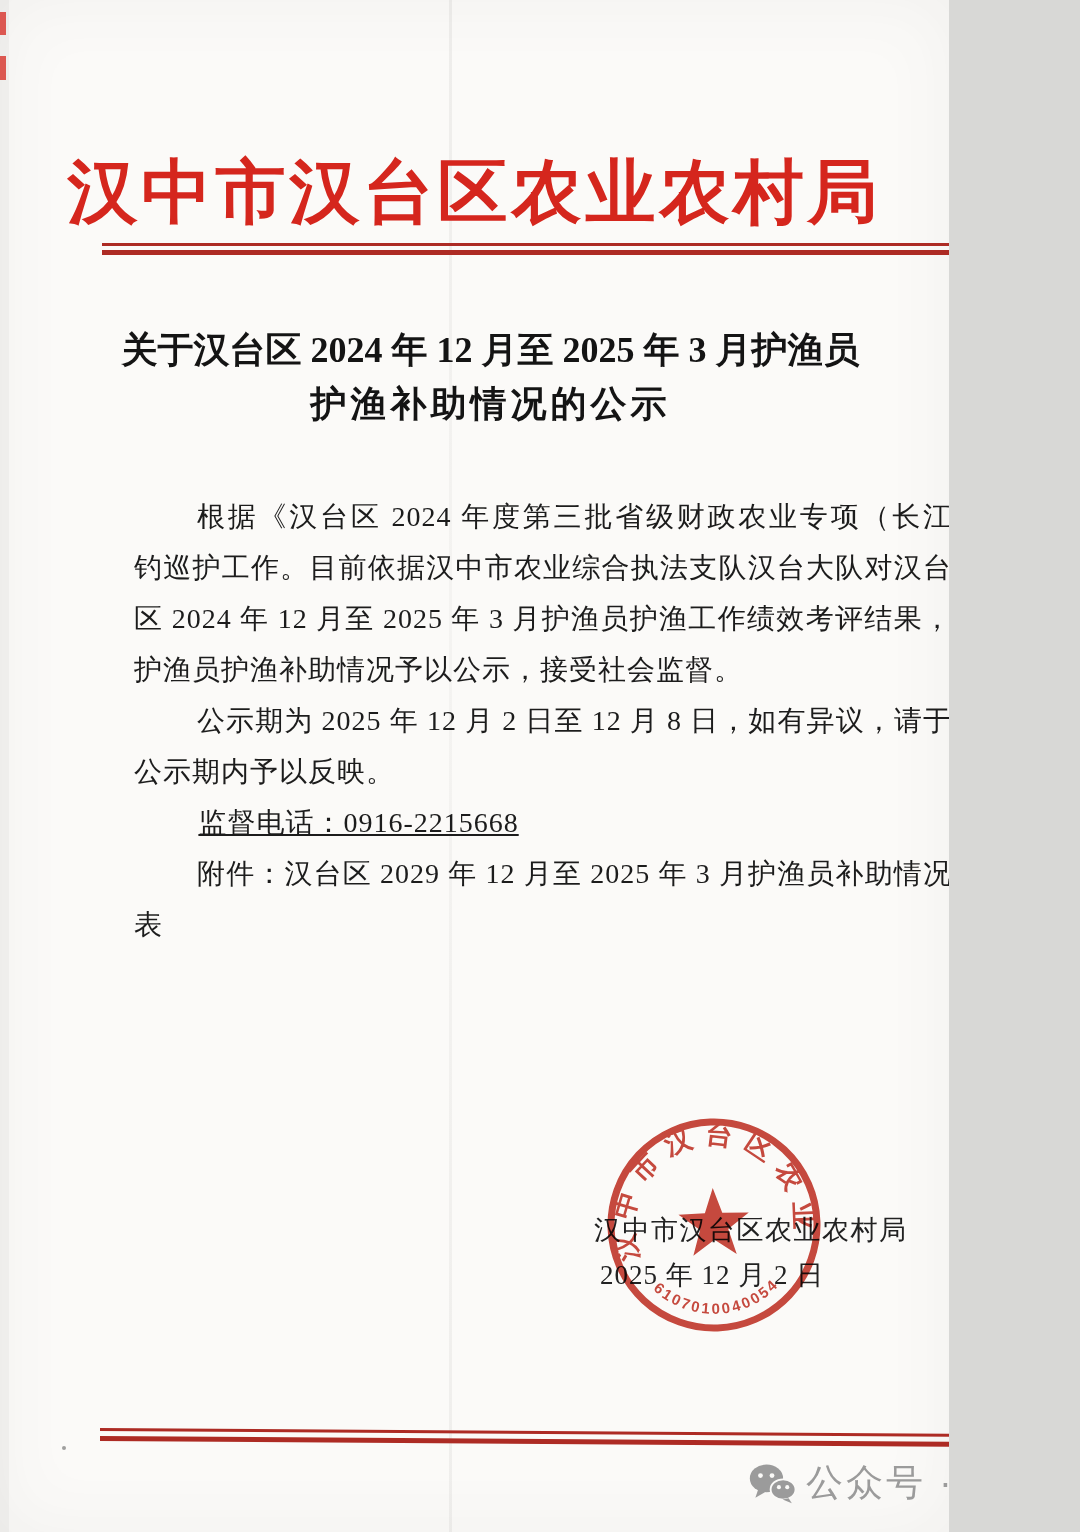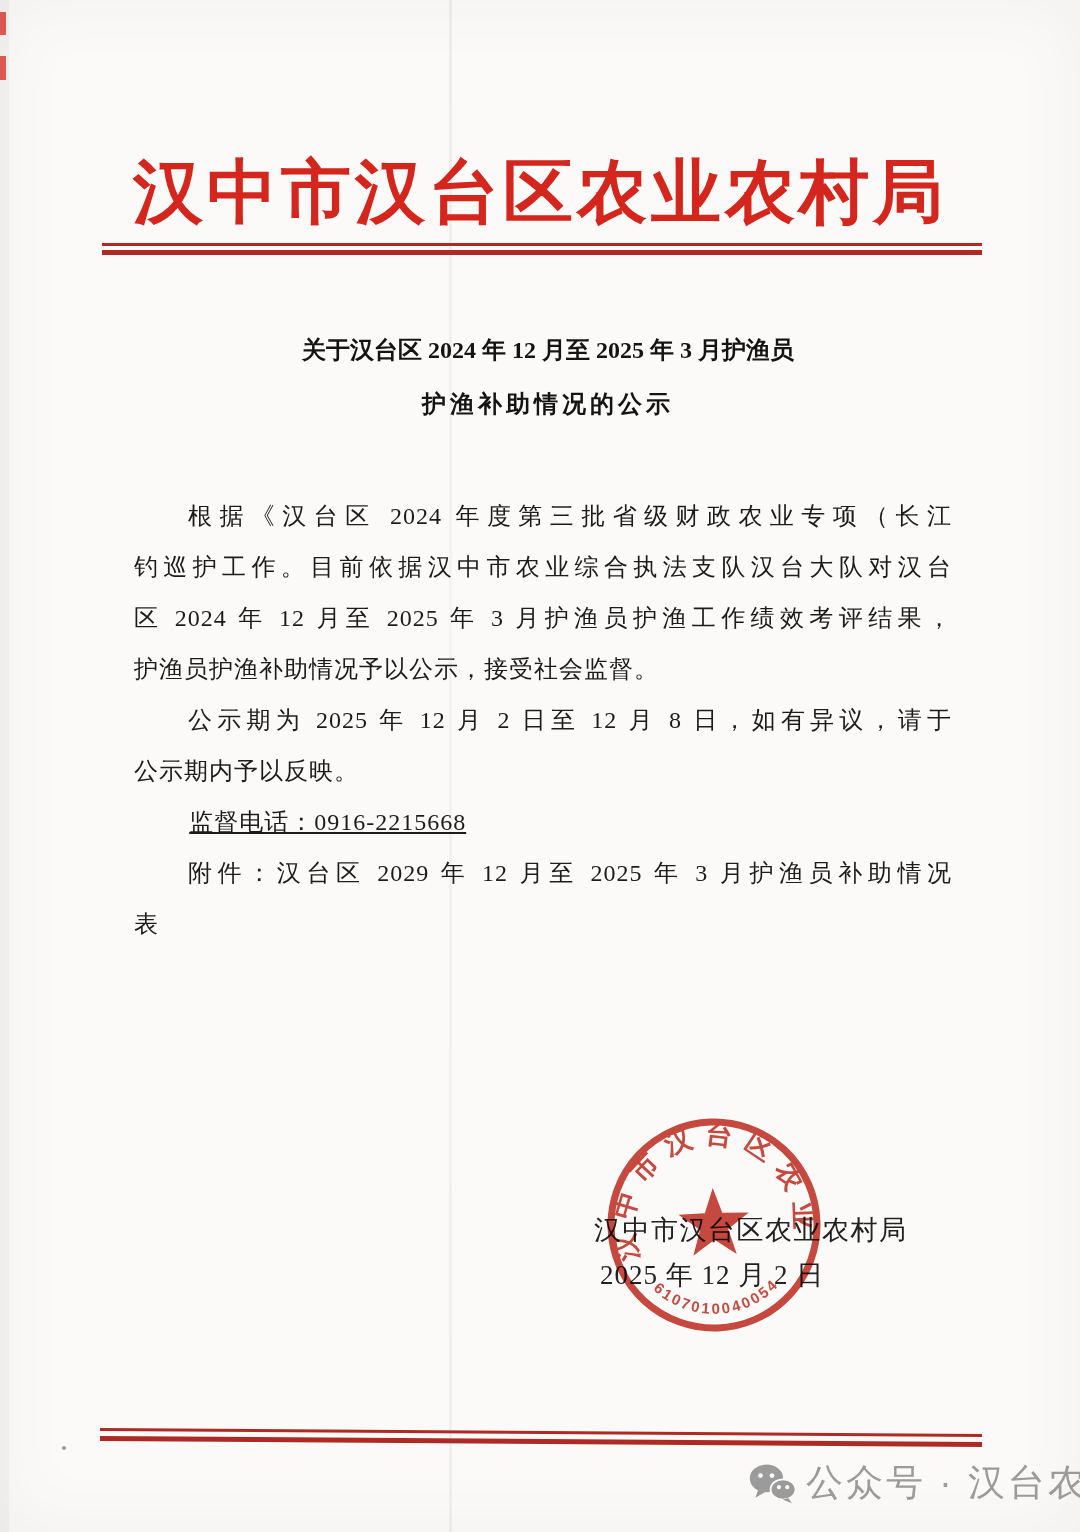--- a/index.html
+++ b/index.html
@@ -5,13 +5,14 @@
   html, body { margin: 0; padding: 0; background: #d8d8d6; }
   .page {
     position: relative;
-    width: 1080px;
+    width: 917px;
     height: 1532px;
     background: #fbfaf8;
     overflow: hidden;
     font-family: "Liberation Serif", "DejaVu Serif", serif;
     color: #1c1c1c;
     box-shadow: inset 0 0 70px rgba(90,85,80,0.06);
+    padding-left: 32px;
   }
   
   .fold-line {

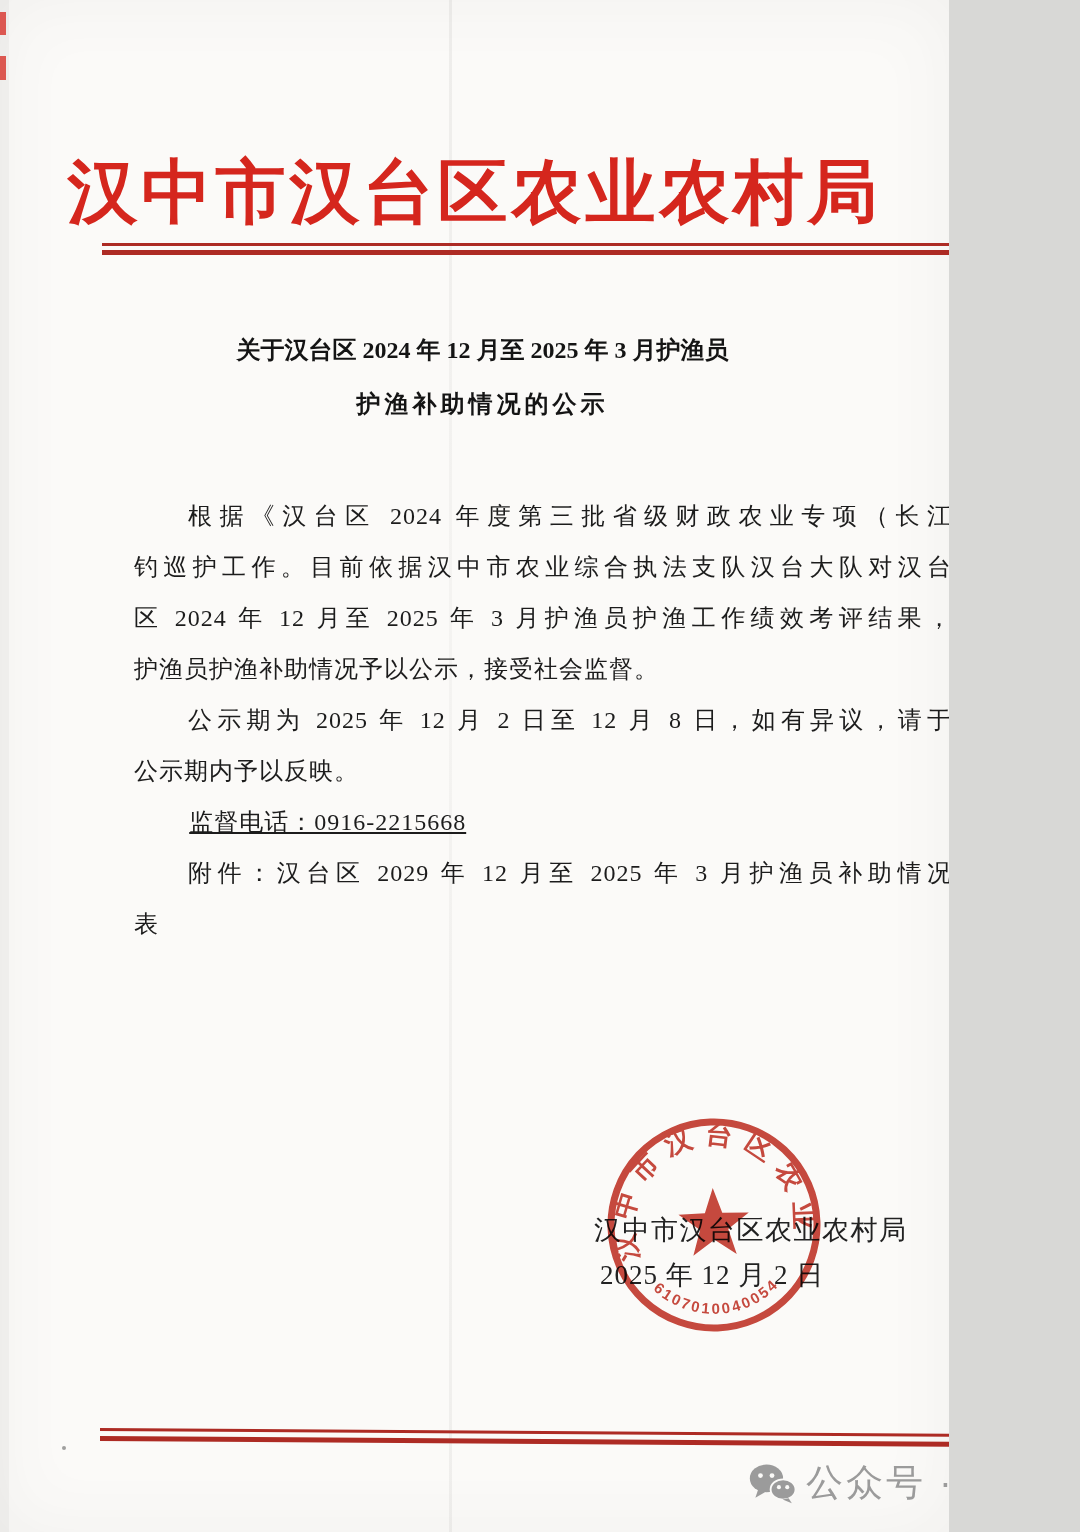--- a/index.html
+++ b/index.html
@@ -46,9 +46,9 @@
 
   
   .doc-title {
-    position: absolute; left: 8px; top: 323px; width: 100%;
+    position: absolute; left: 16px; top: 323px; width: 100%;
     text-align: center; font-weight: bold; color: #141414;
-    font-size: 24px; line-height: 54px;
+    font-size: 36px; line-height: 54px;
   }
   .doc-title .t2 { letter-spacing: 4px; }
 

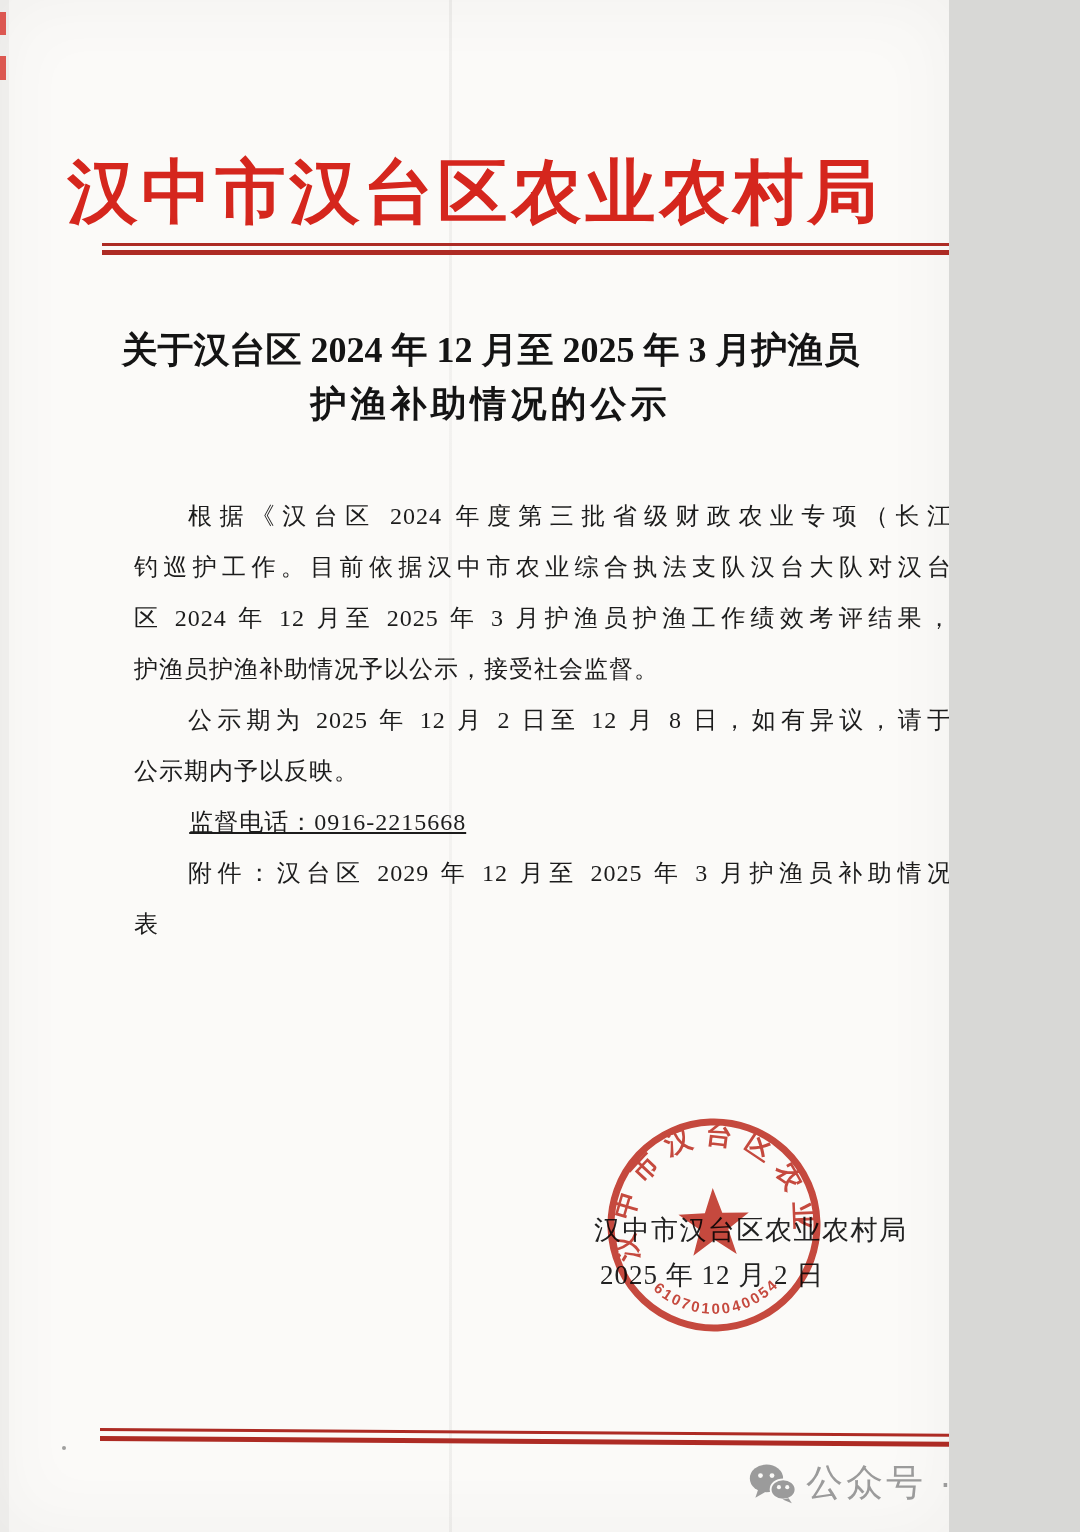--- a/index.html
+++ b/index.html
@@ -55,7 +55,7 @@
   
   .body-block {
     position: absolute; left: 134px; top: 491px; width: 818px;
-    font-size: 24px; line-height: 51px; color: #1c1c1c;
+    font-size: 28px; line-height: 51px; color: #1c1c1c;
     letter-spacing: 1px;
   }
   .bl { white-space: nowrap; }

